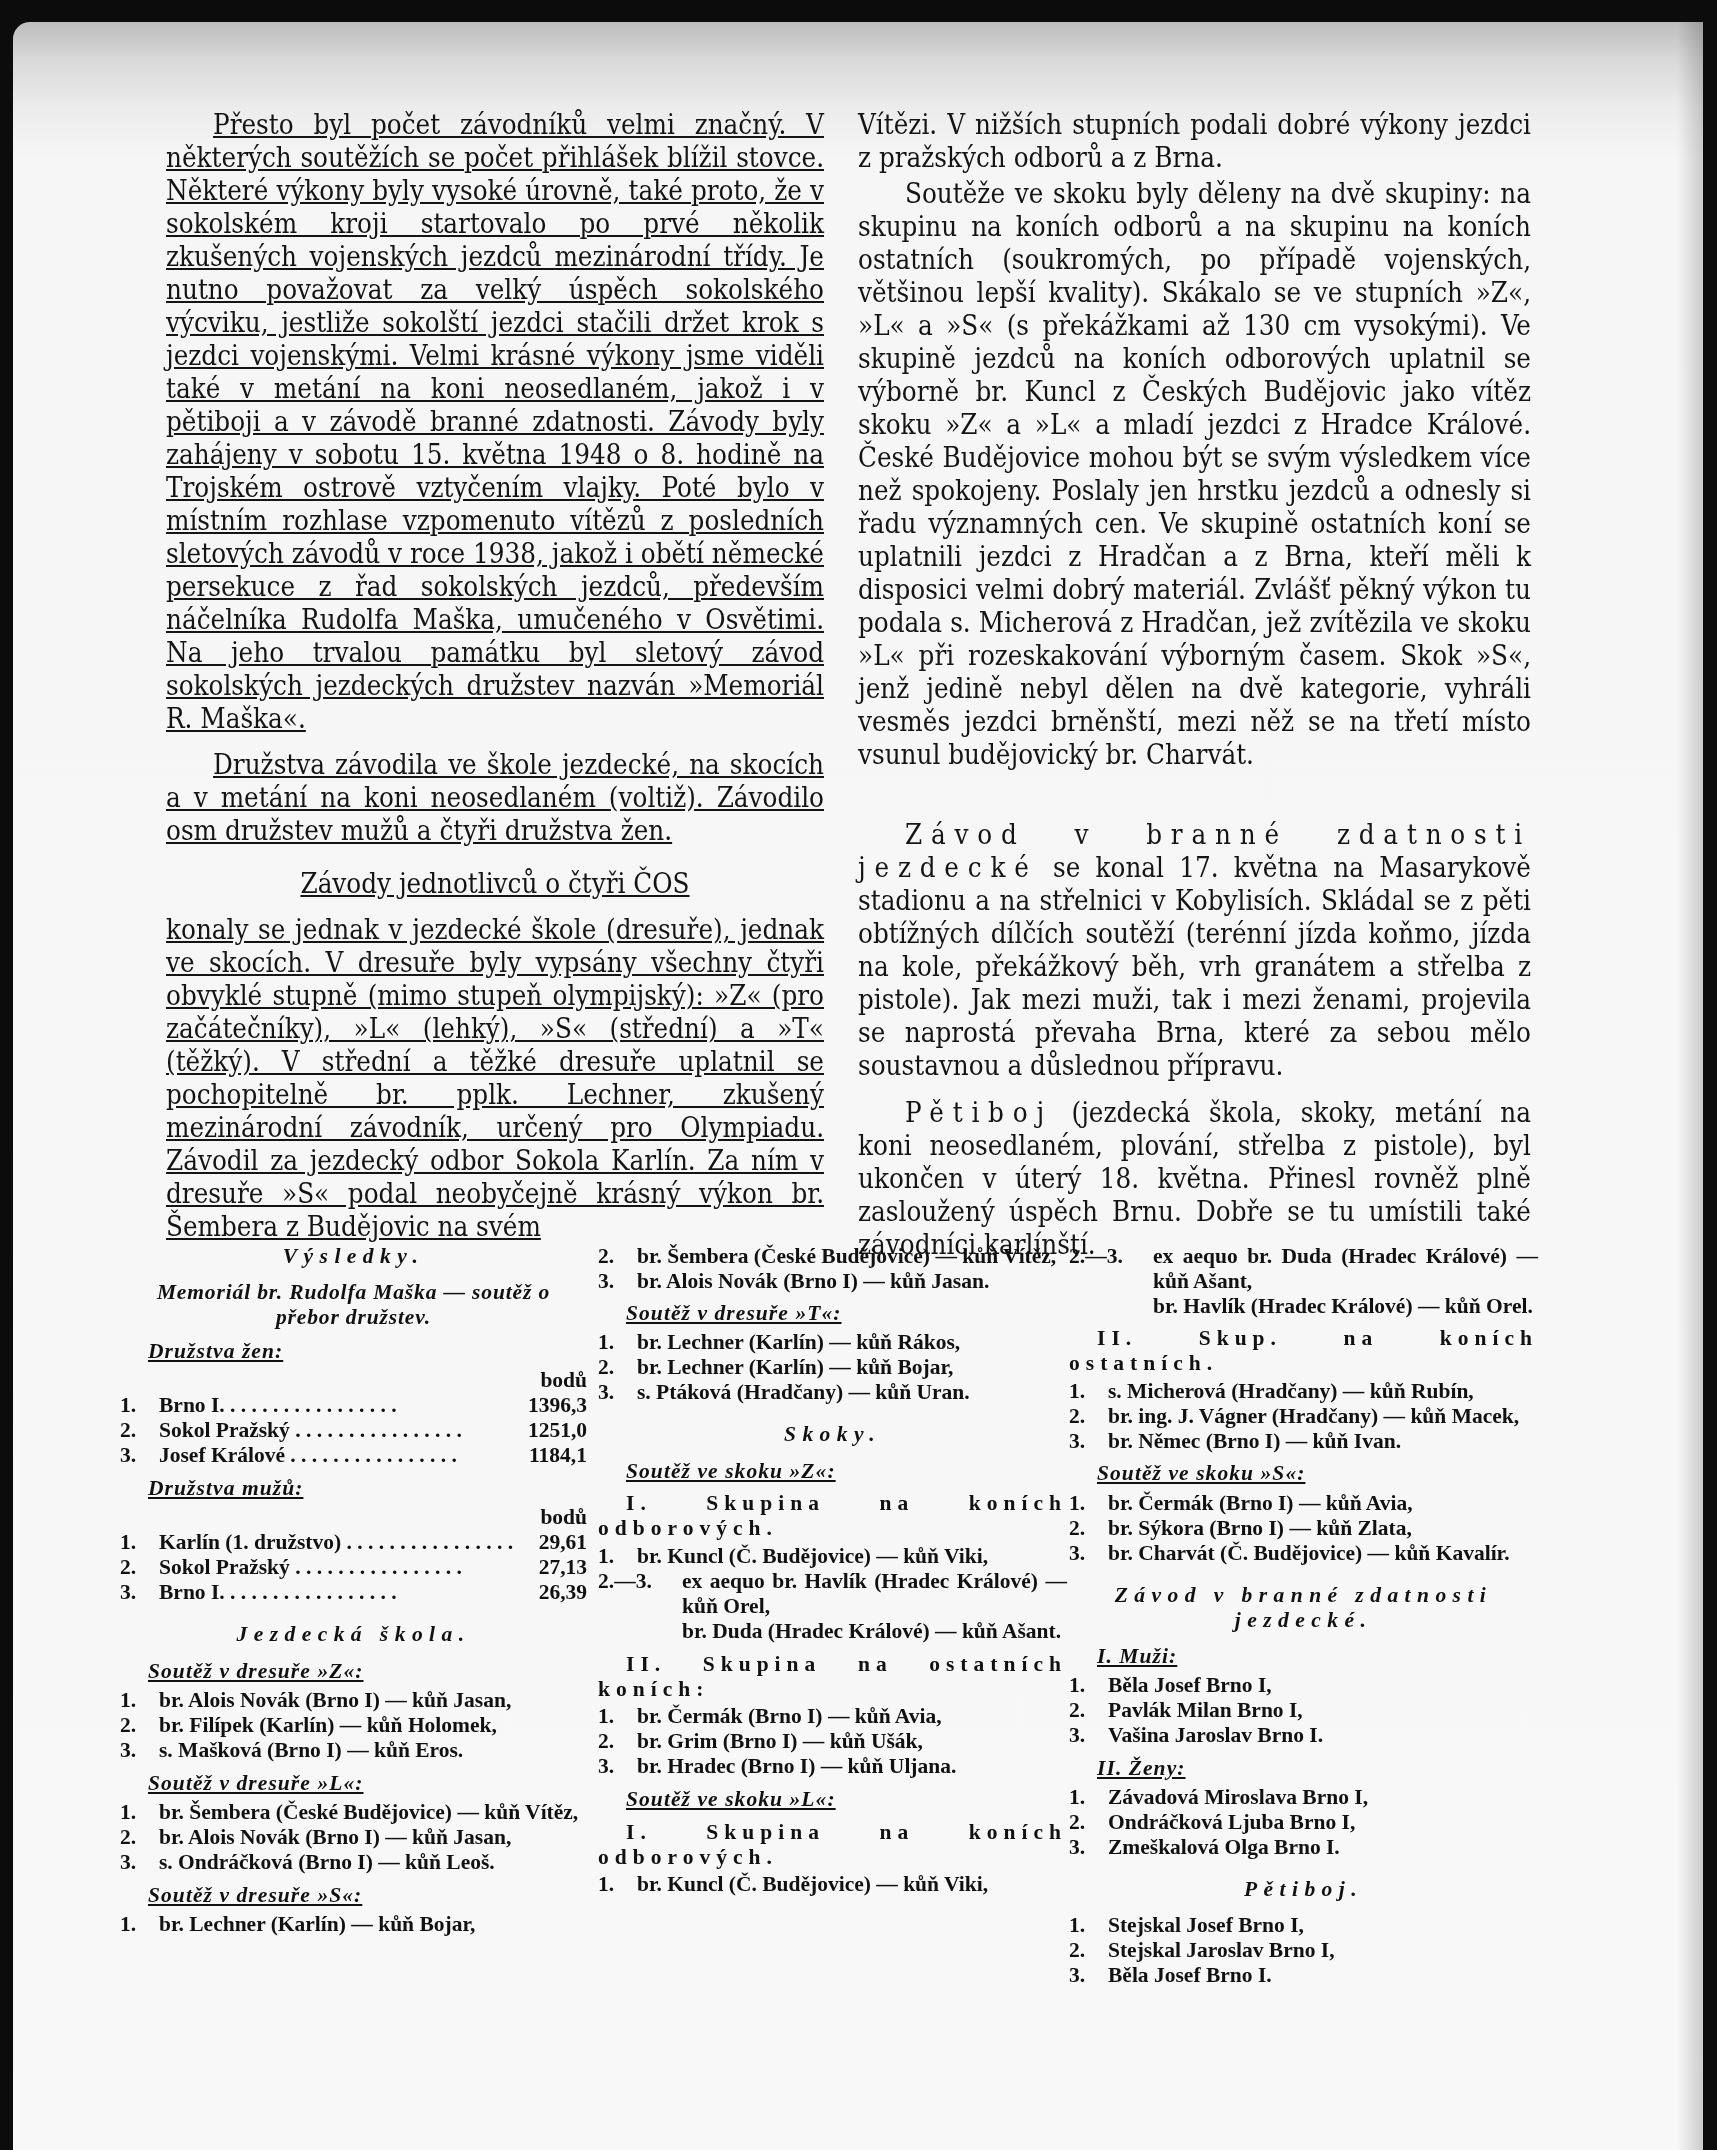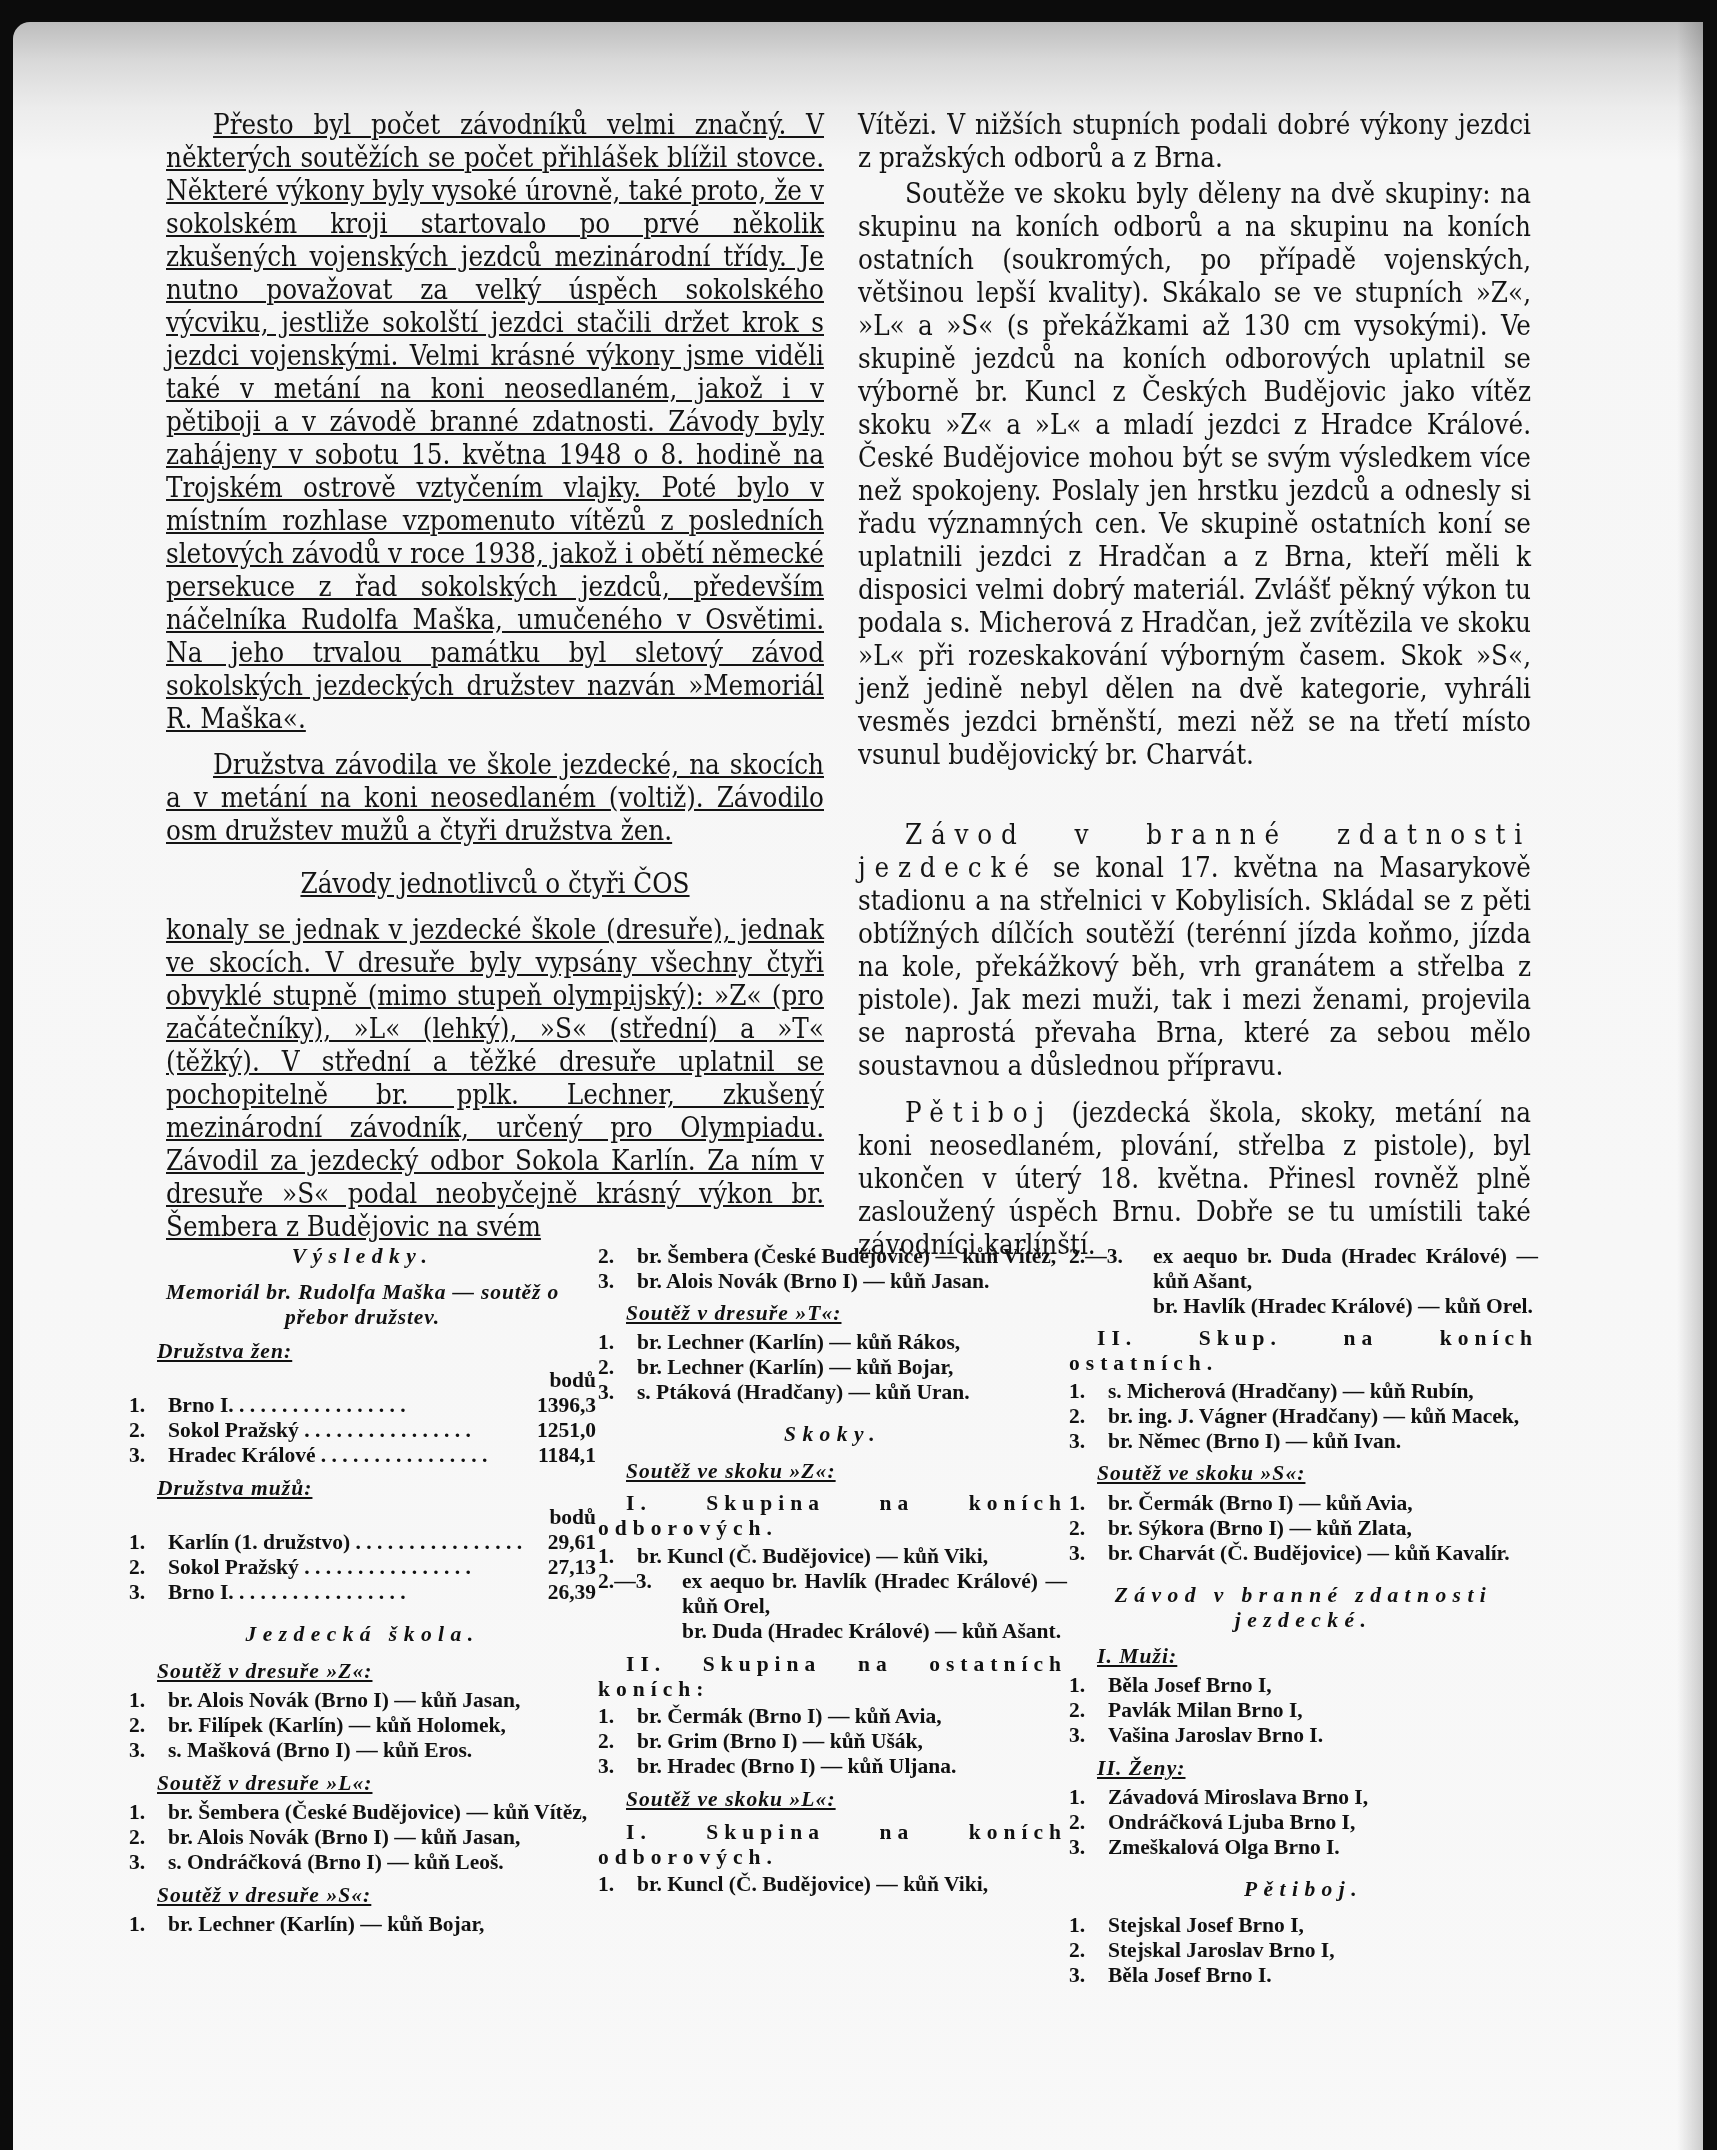--- a/index.html
+++ b/index.html
@@ -34,7 +34,7 @@
     position: absolute; font-family: "Liberation Serif", serif; font-weight: bold;
     font-size: 21.5px; line-height: 25px; color: #111;
   }
-  .res-1 { left: 116px; top: 1222px; width: 467px; }
+  .res-1 { left: 107px; top: 1222px; width: 467px; }
   .res-2 { left: 585px; top: 1222px; width: 469px; }
   .res-3 { left: 1056px; top: 1222px; width: 469px; }
 

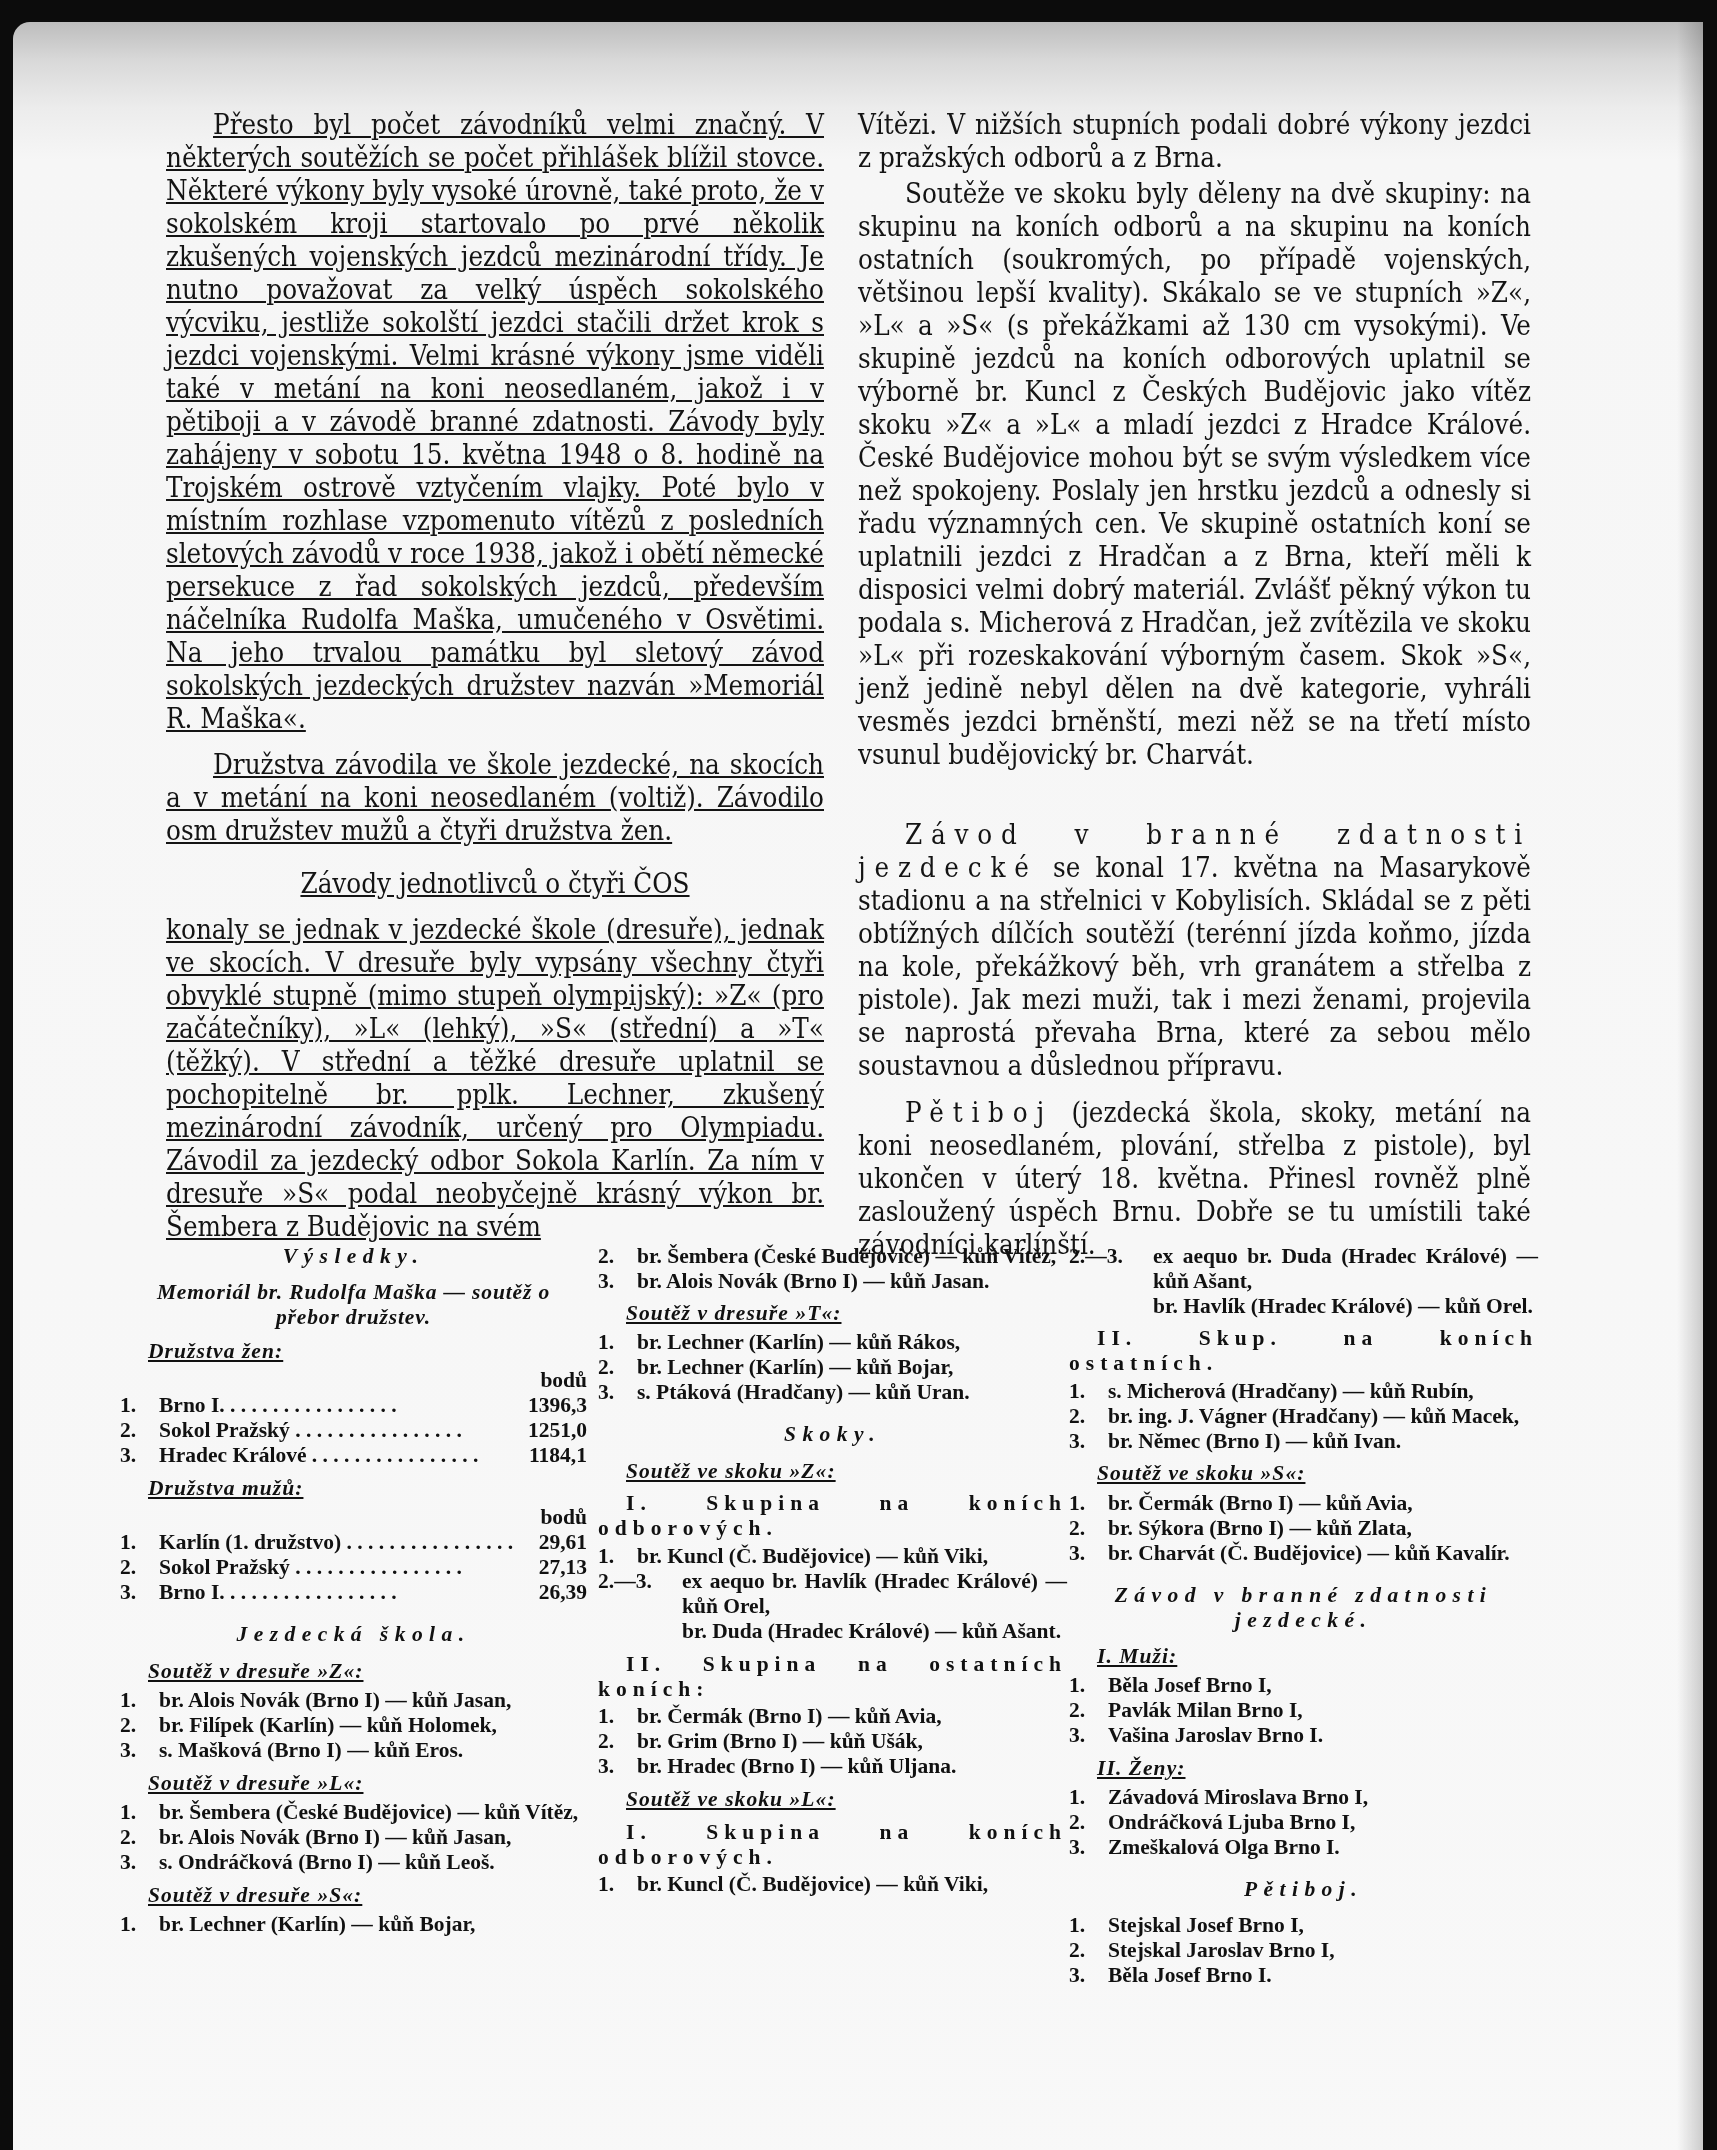--- a/index.html
+++ b/index.html
@@ -93,7 +93,7 @@
         </div>
       <div class="score">
           <span class="num">3.</span>
-          <span class="name">Hradec Králové</span>
+          <span class="name">Josef Králové</span>
           <span class="val">1184,1</span>
         </div>
     </div>

